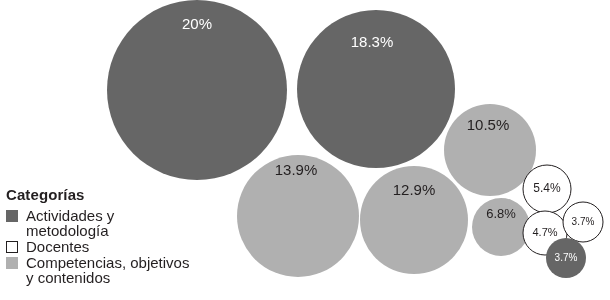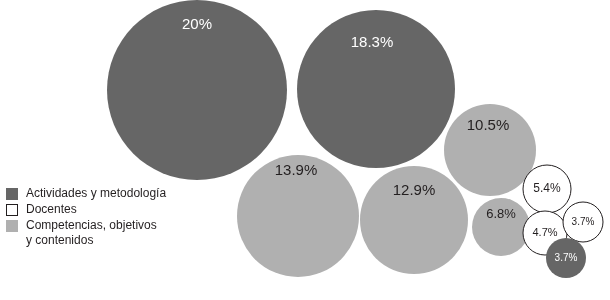--- a/index.html
+++ b/index.html
@@ -95,6 +95,7 @@
 </svg>
 
 <div id="legend">
+  <div id="legend-title">Categorías</div>
 
   <div class="legend-row">
     <span class="legend-swatch" id="sw0" style="background: rgb(102, 102, 102);"></span>

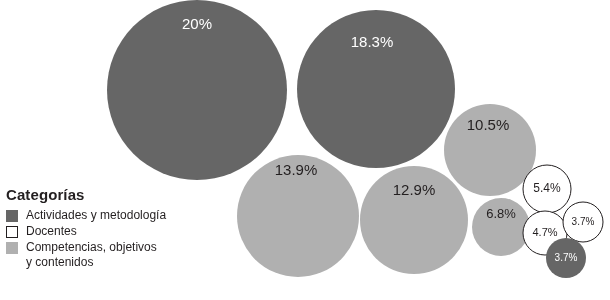--- a/index.html
+++ b/index.html
@@ -58,7 +58,7 @@
     border: 1px solid #231f20;
   }
   .legend-text {
-    font-size: 12px;
+    font-size: 15px;
     color: #231f20;
     line-height: 15px;
   }

